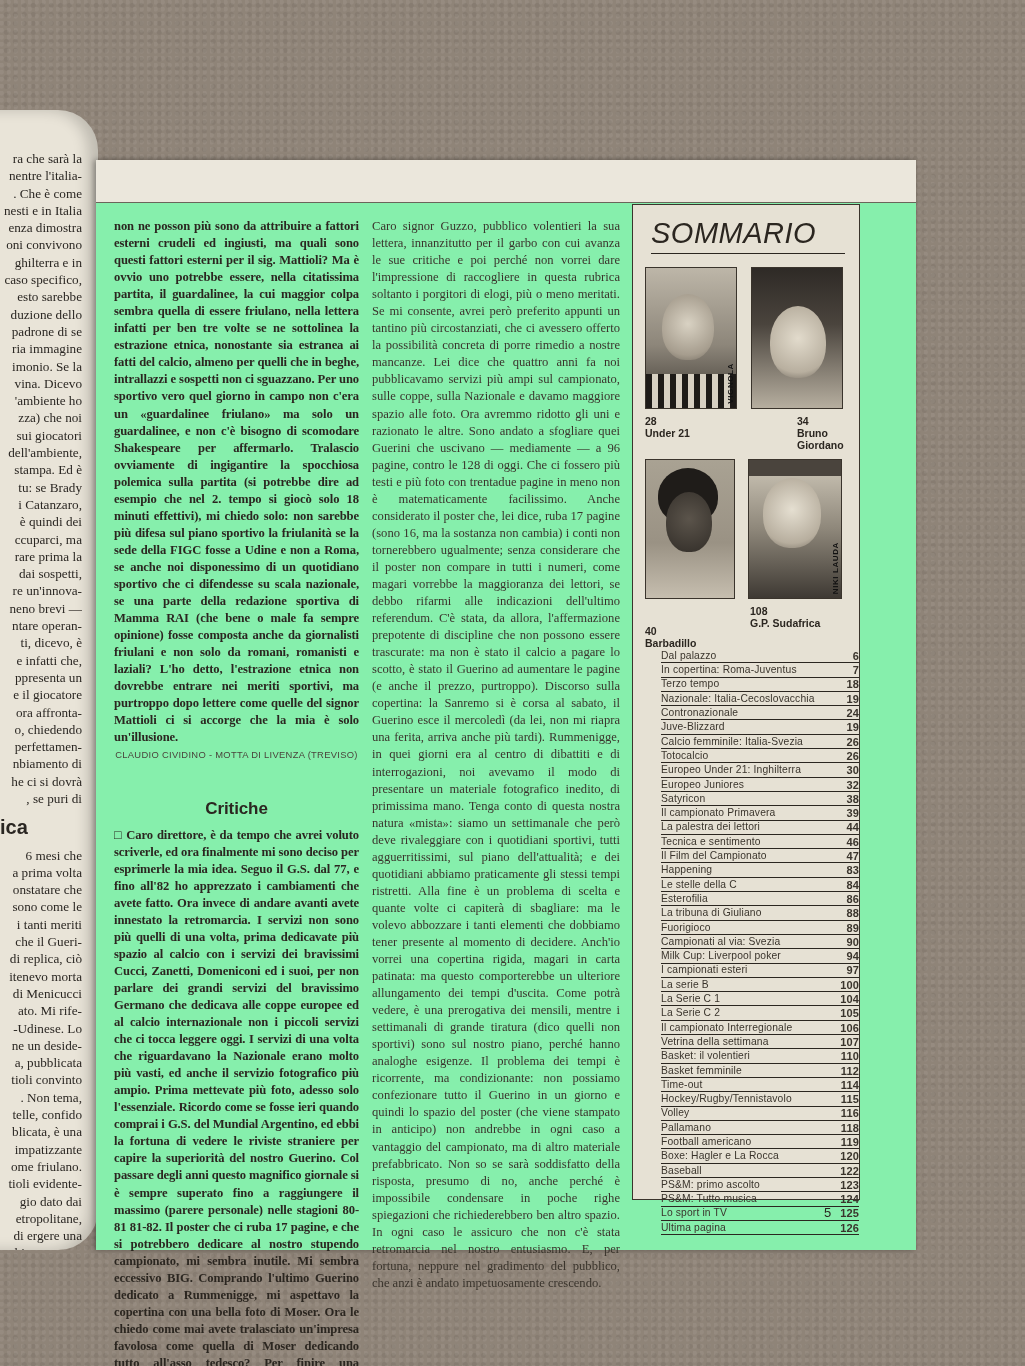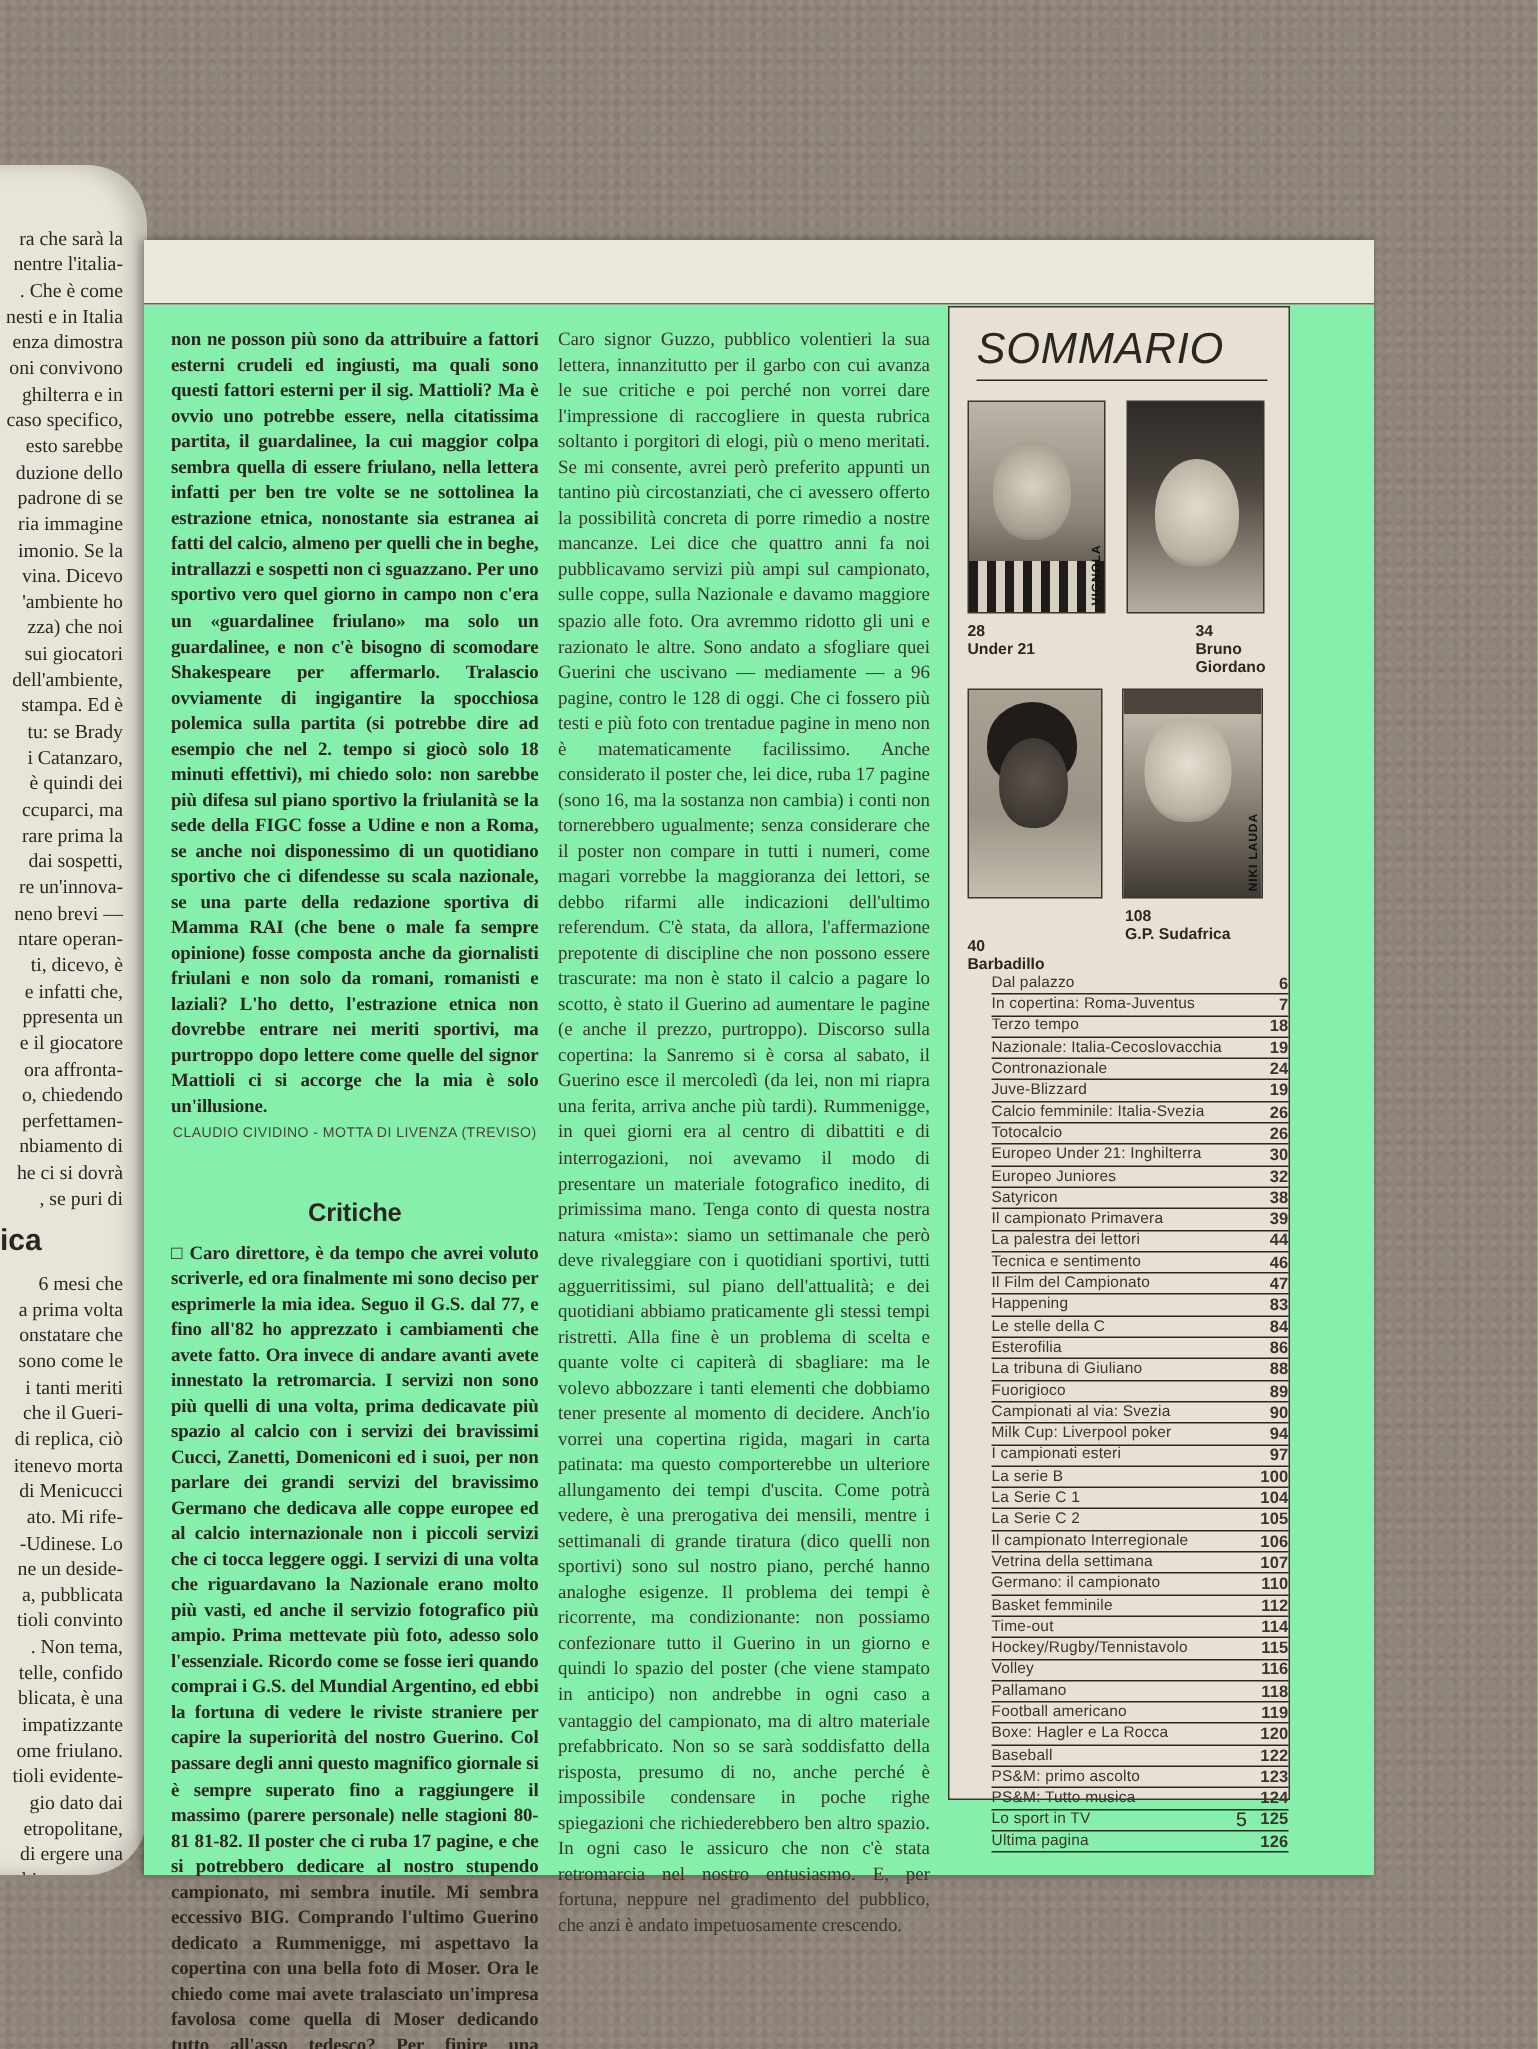--- a/index.html
+++ b/index.html
@@ -343,7 +343,7 @@
           <span class="pg">107</span>
         </li>
         <li>
-          <span>Germano: il campionato</span>
+          <span>Basket: il volentieri</span>
           <span class="pg">110</span>
         </li>
         <li>

